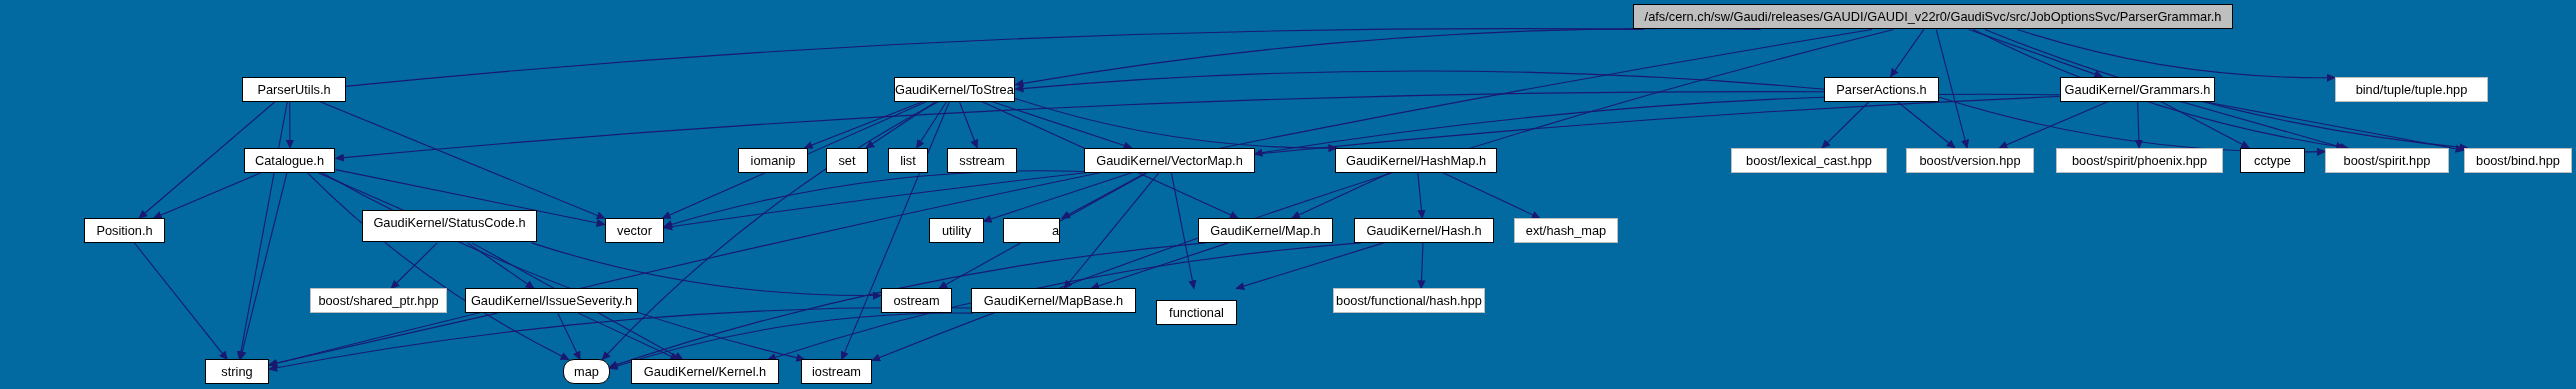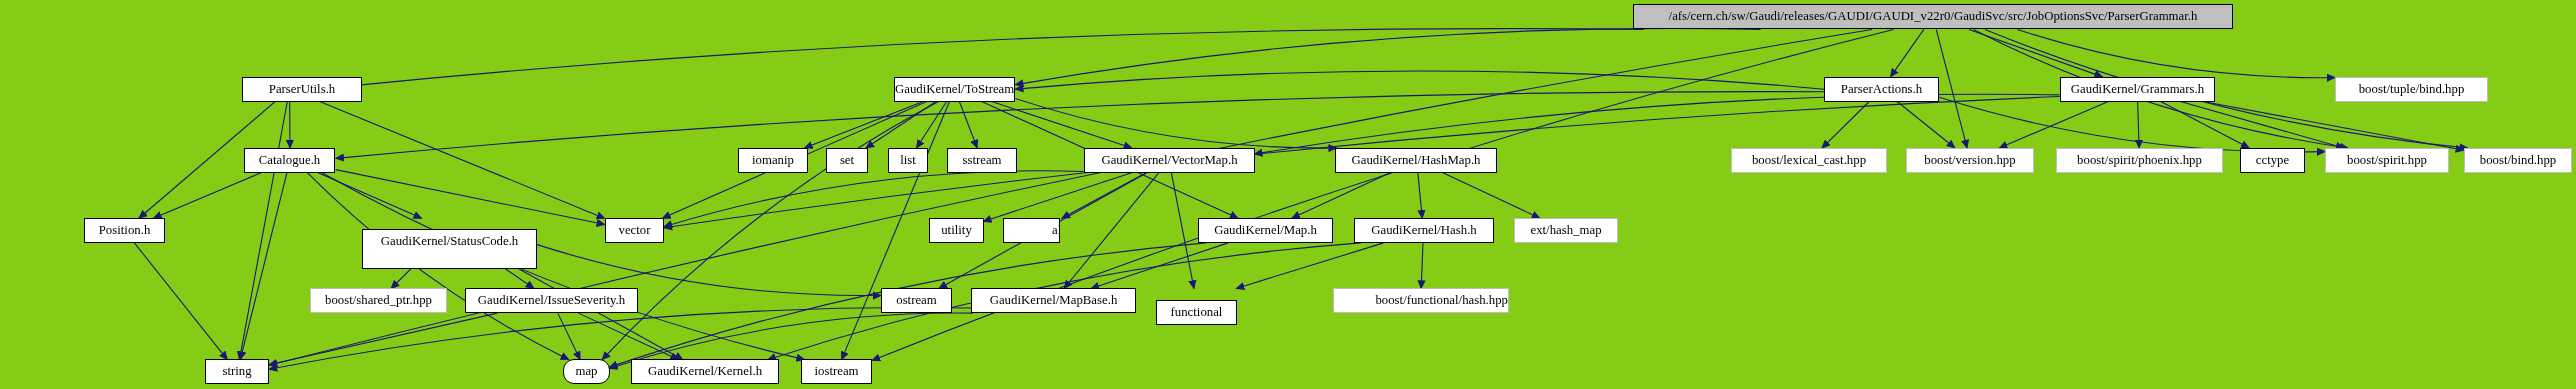--- a/index.html
+++ b/index.html
@@ -7,8 +7,8 @@
     position: relative;
     width: 2576px;
     height: 390px;
-    background: #84cc16;
-    font-family: Liberation Serif, serif;
+    background: #0369a1;
+    font-family: Liberation Sans, sans-serif;
     overflow: hidden;
   }
   #edge-layer {

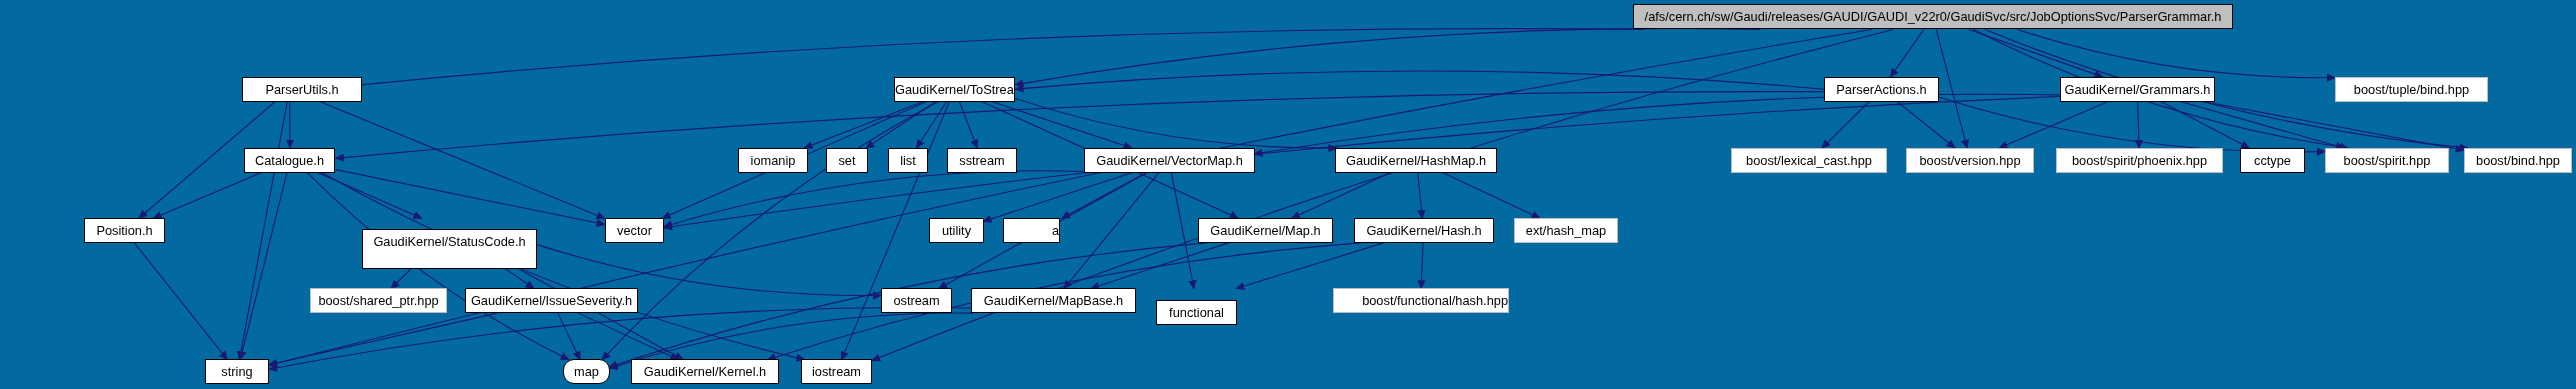--- a/index.html
+++ b/index.html
@@ -114,7 +114,7 @@
   </svg>
   <div id="nodes">
       <div class="node root" title="/afs/cern.ch/sw/Gaudi/releases/GAUDI/GAUDI_v22r0/GaudiSvc/src/JobOptionsSvc/ParserGrammar.h" style="left: 1633px; top: 3.6px; width: 600px; height: 25.5px;">/afs/cern.ch/sw/Gaudi/releases/GAUDI/GAUDI_v22r0/GaudiSvc/src/JobOptionsSvc/ParserGrammar.h</div>
-      <div class="node" title="ParserUtils.h" style="left: 242px; top: 77px; width: 120px; height: 24.6px;">ParserUtils.h</div>
+      <div class="node" title="ParserUtils.h" style="left: 242px; top: 77px; width: 104px; height: 24.6px;">ParserUtils.h</div>
       <div class="node" title="GaudiKernel/ToStream.h" style="left: 894px; top: 77px; width: 121px; height: 24.6px;">GaudiKernel/ToStream.h</div>
       <div class="node" title="ParserActions.h" style="left: 1824px; top: 77px; width: 115px; height: 24.6px;">ParserActions.h</div>
       <div class="node" title="GaudiKernel/Grammars.h" style="left: 2060px; top: 77px; width: 155px; height: 24.6px;">GaudiKernel/Grammars.h</div>

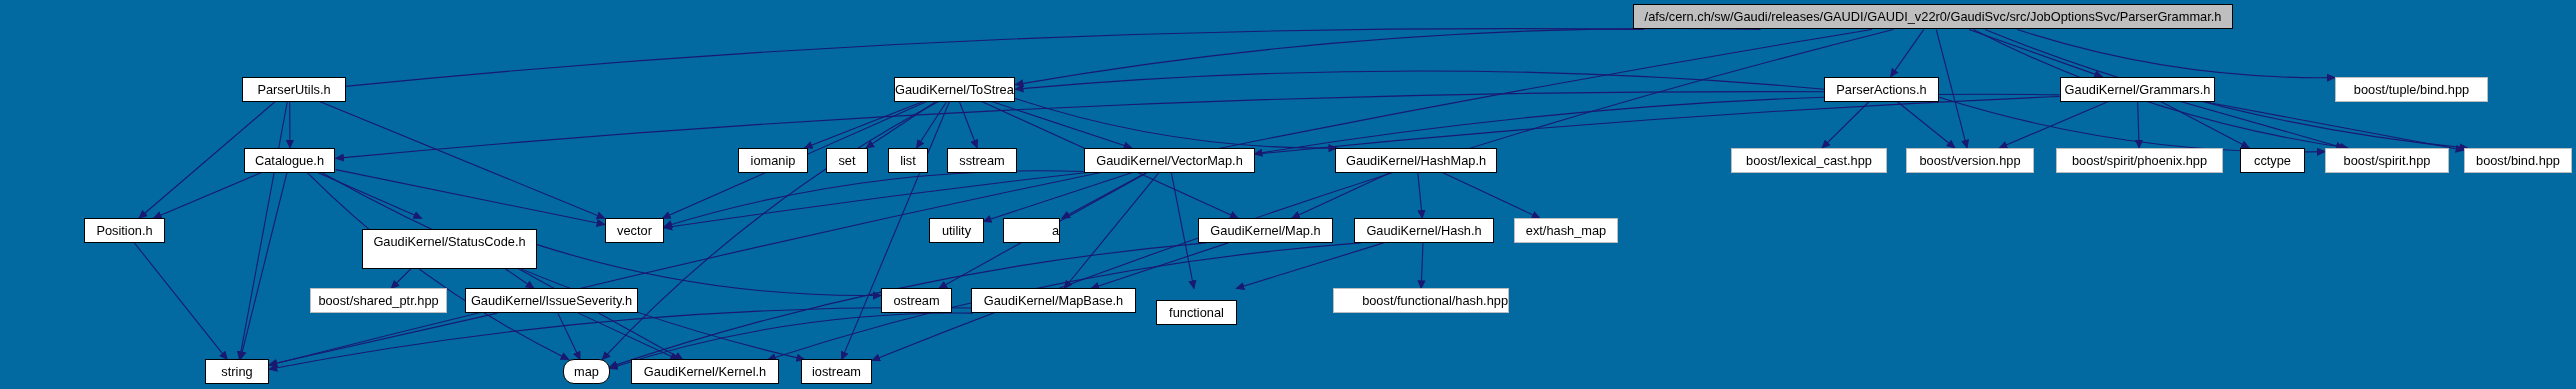--- a/index.html
+++ b/index.html
@@ -118,7 +118,7 @@
       <div class="node" title="GaudiKernel/ToStream.h" style="left: 894px; top: 77px; width: 121px; height: 24.6px;">GaudiKernel/ToStream.h</div>
       <div class="node" title="ParserActions.h" style="left: 1824px; top: 77px; width: 115px; height: 24.6px;">ParserActions.h</div>
       <div class="node" title="GaudiKernel/Grammars.h" style="left: 2060px; top: 77px; width: 155px; height: 24.6px;">GaudiKernel/Grammars.h</div>
-      <div class="node external" title="boost/tuple/tuple.hpp" style="left: 2335px; top: 77px; width: 153px; height: 24.6px;">boost/tuple/bind.hpp</div>
+      <div class="node external" title="boost/tuple/tuple.hpp" style="left: 2335px; top: 77px; width: 153px; height: 24.6px;">bind/tuple/tuple.hpp</div>
       <div class="node" title="Catalogue.h" style="left: 244px; top: 148px; width: 91px; height: 24.6px;">Catalogue.h</div>
       <div class="node" title="iomanip" style="left: 738px; top: 148px; width: 70px; height: 24.6px;">iomanip</div>
       <div class="node" title="set" style="left: 826px; top: 148px; width: 42px; height: 24.6px;">set</div>

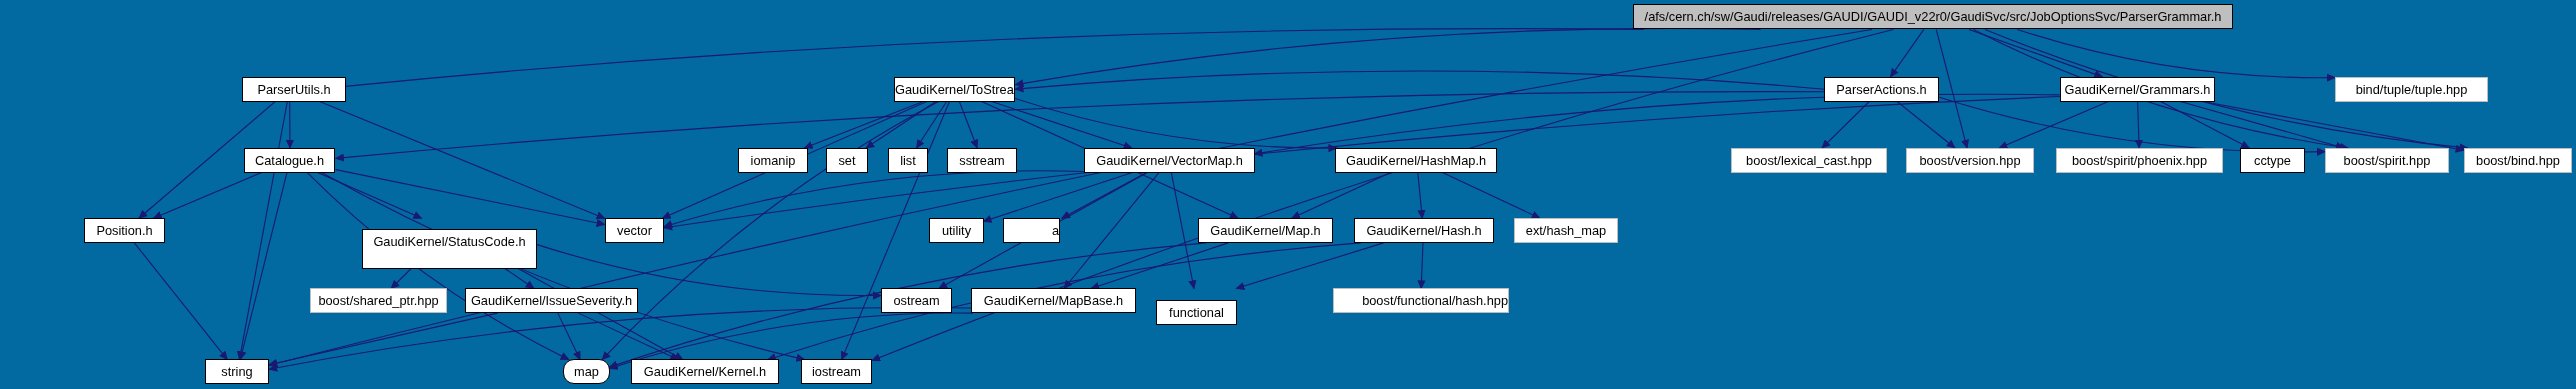--- a/index.html
+++ b/index.html
@@ -133,7 +133,7 @@
       <div class="node external" title="boost/spirit.hpp" style="left: 2325px; top: 148px; width: 124px; height: 24.6px;">boost/spirit.hpp</div>
       <div class="node external" title="boost/bind.hpp" style="left: 2464px; top: 148px; width: 108px; height: 24.6px;">boost/bind.hpp</div>
       <div class="node" title="Position.h" style="left: 84px; top: 218px; width: 81px; height: 24.6px;">Position.h</div>
-      <div class="node" title="GaudiKernel/StatusCode.h" style="left: 362px; top: 229px; width: 175px; height: 40px;">GaudiKernel/StatusCode.h</div>
+      <div class="node" title="GaudiKernel/StatusCode.h" style="left: 362px; top: 210px; width: 175px; height: 32px;">GaudiKernel/StatusCode.h</div>
       <div class="node" title="vector" style="left: 605px; top: 218px; width: 59px; height: 24.6px;">vector</div>
       <div class="node" title="utility" style="left: 929px; top: 218px; width: 55px; height: 24.6px;">utility</div>
       <div class="node" title="algorithm" style="left: 1003px; top: 218px; width: 57px; height: 24.6px; padding-left: 48px;">algorithm</div>

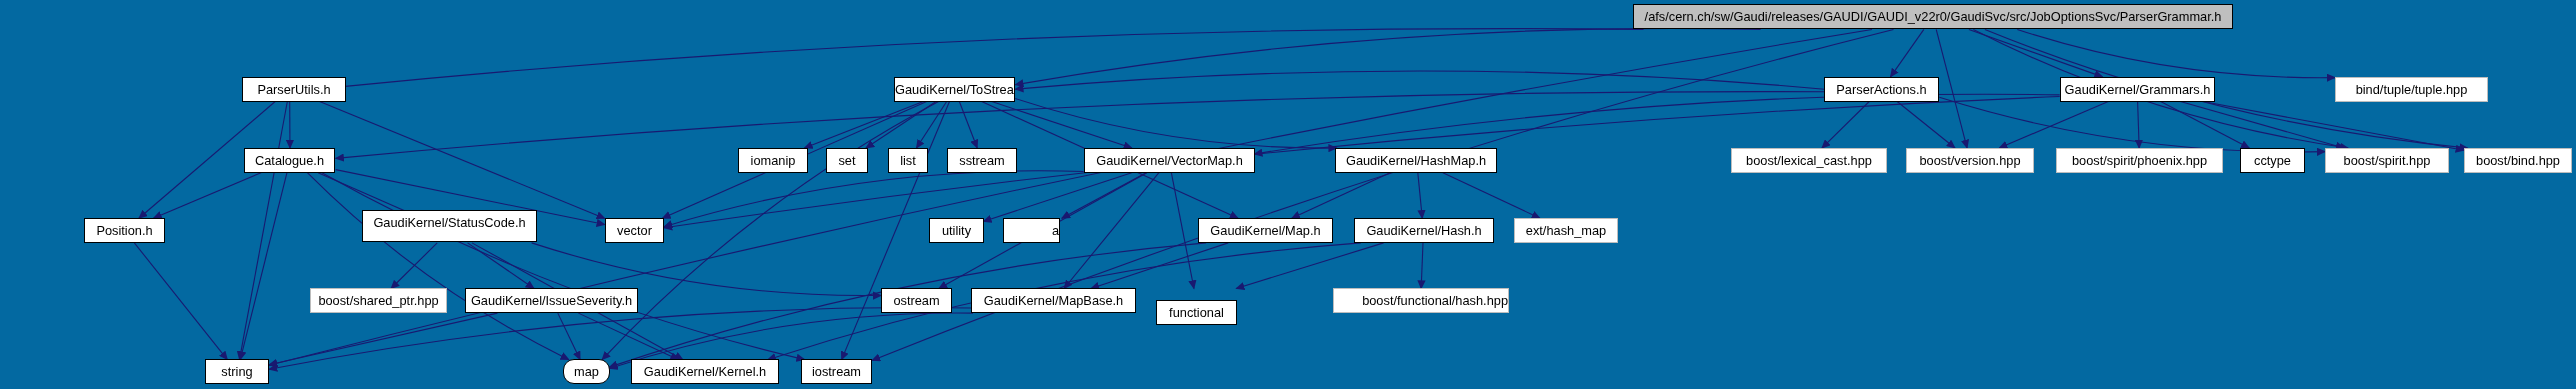--- a/index.html
+++ b/index.html
@@ -145,7 +145,7 @@
       <div class="node" title="ostream" style="left: 881px; top: 288px; width: 71px; height: 24.6px;">ostream</div>
       <div class="node" title="GaudiKernel/MapBase.h" style="left: 971px; top: 288px; width: 165px; height: 24.6px;">GaudiKernel/MapBase.h</div>
       <div class="node" title="functional" style="left: 1156px; top: 288px; width: 81px; height: 24.6px; margin-top: 12px;">functional</div>
-      <div class="node external" title="boost/functional/hash.hpp" style="left: 1333px; top: 288px; width: 176px; height: 24.6px; text-align: right;">boost/functional/hash.hpp</div>
+      <div class="node external" title="boost/functional/hash.hpp" style="left: 1333px; top: 288px; width: 152px; height: 24.6px;">boost/functional/hash.hpp</div>
       <div class="node" title="string" style="left: 205px; top: 359px; width: 64px; height: 24.6px;">string</div>
       <div class="node" title="map" style="left: 563px; top: 359px; width: 47px; height: 24.6px; border-radius: 11px;">map</div>
       <div class="node" title="GaudiKernel/Kernel.h" style="left: 631px; top: 359px; width: 148px; height: 24.6px;">GaudiKernel/Kernel.h</div>

